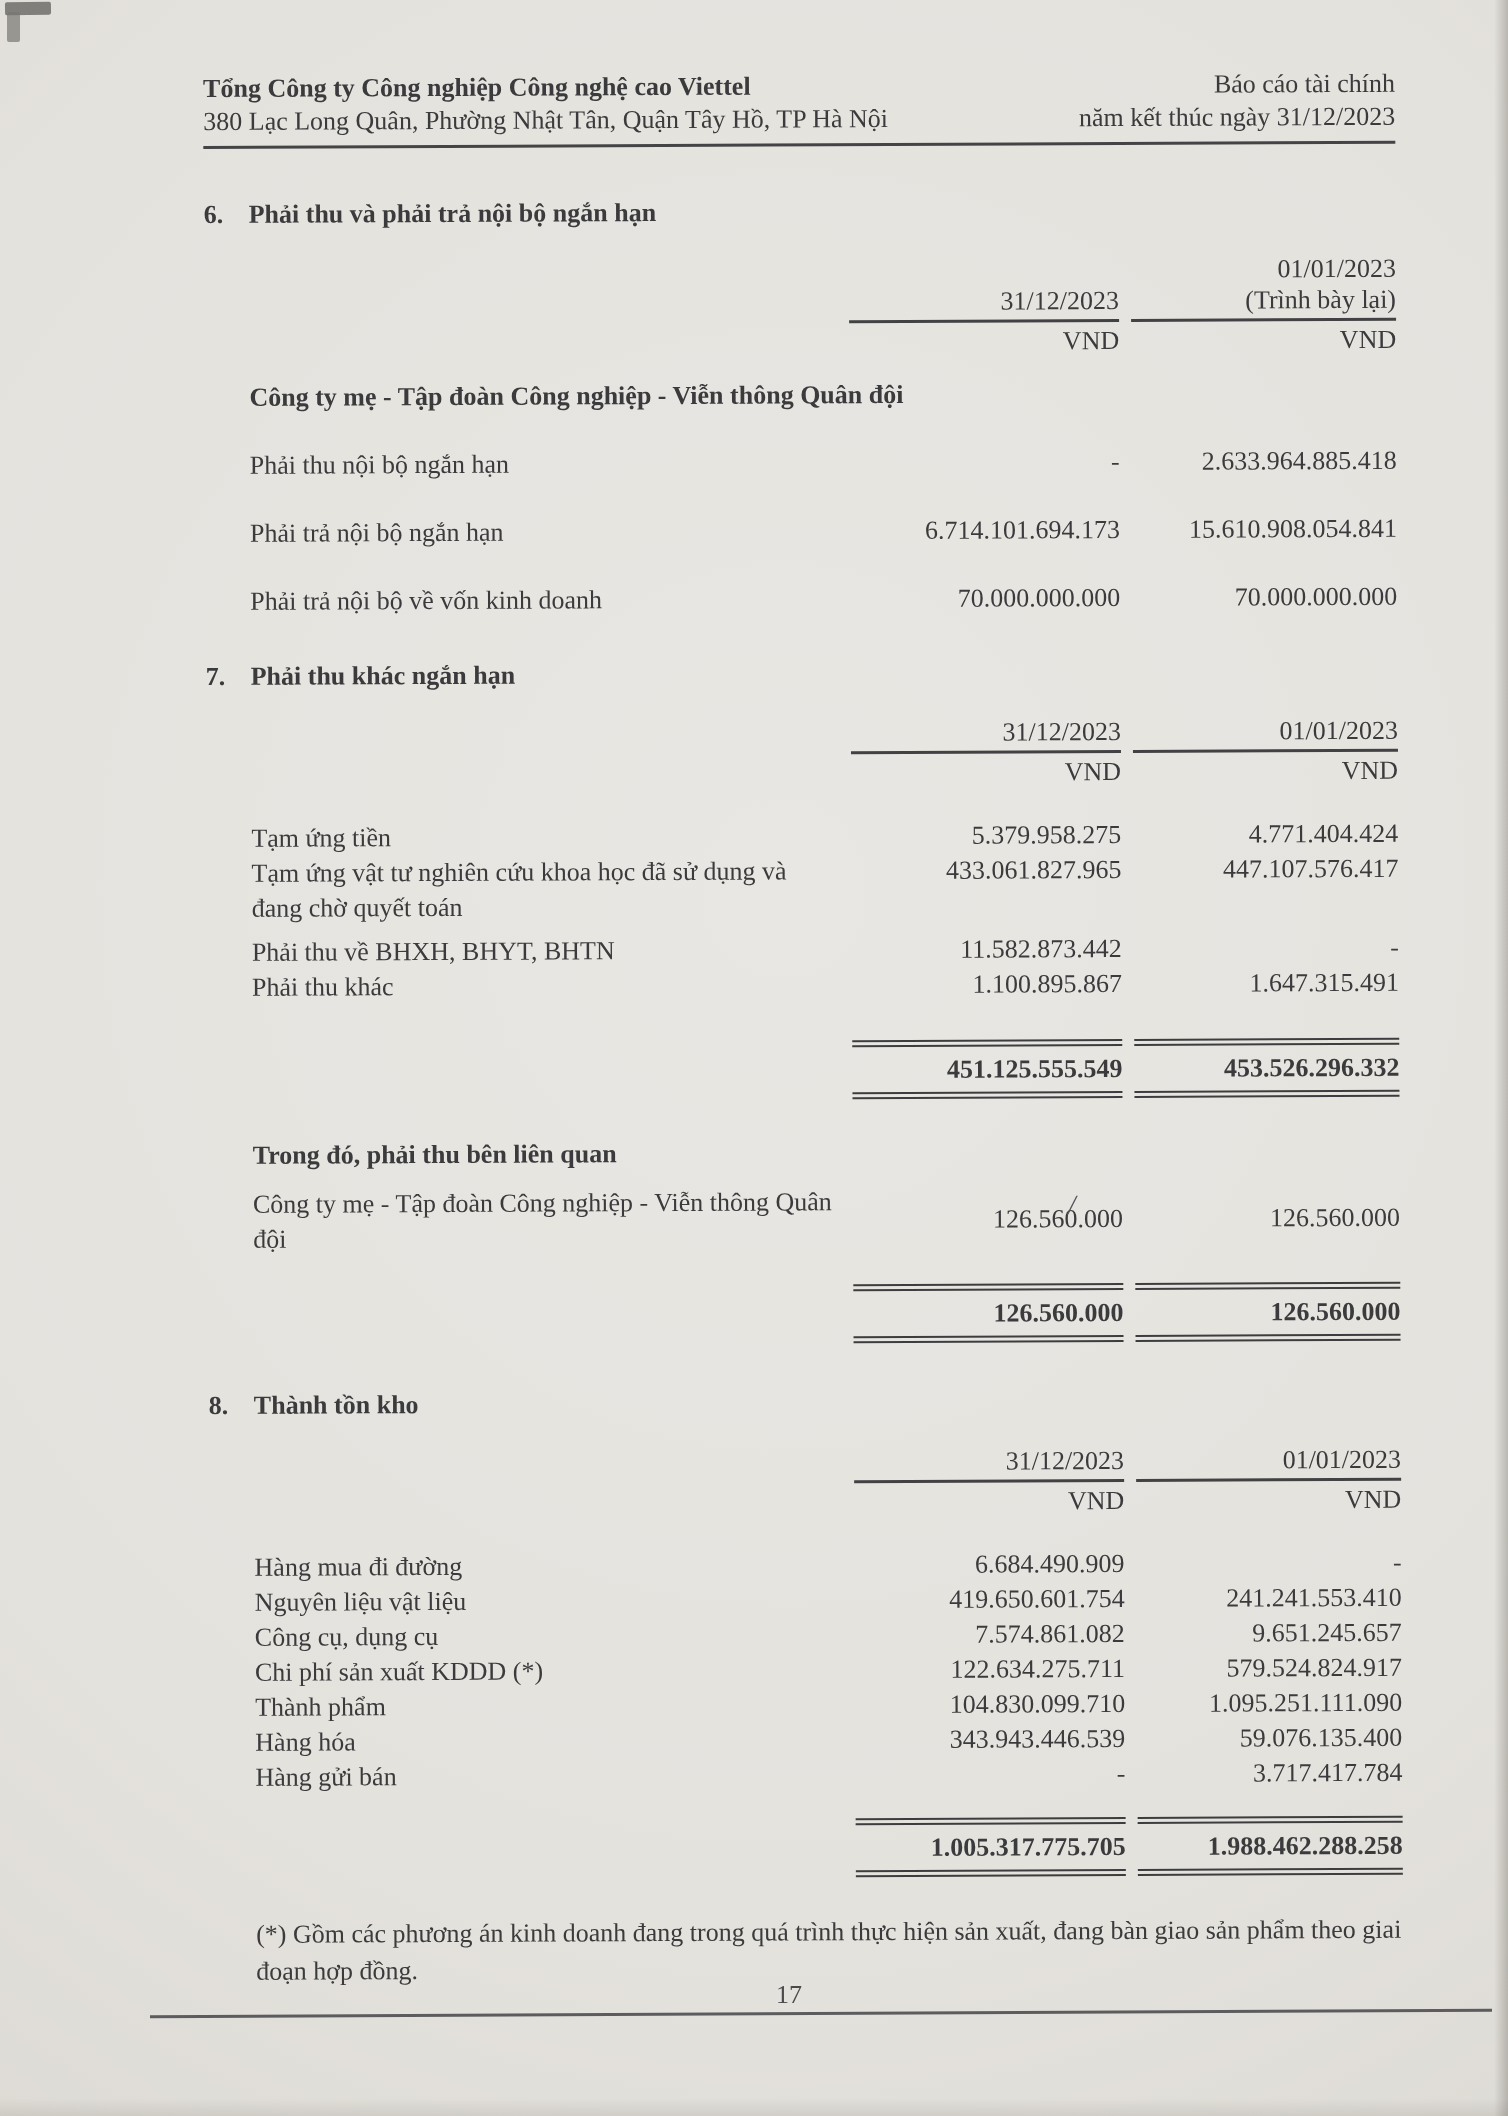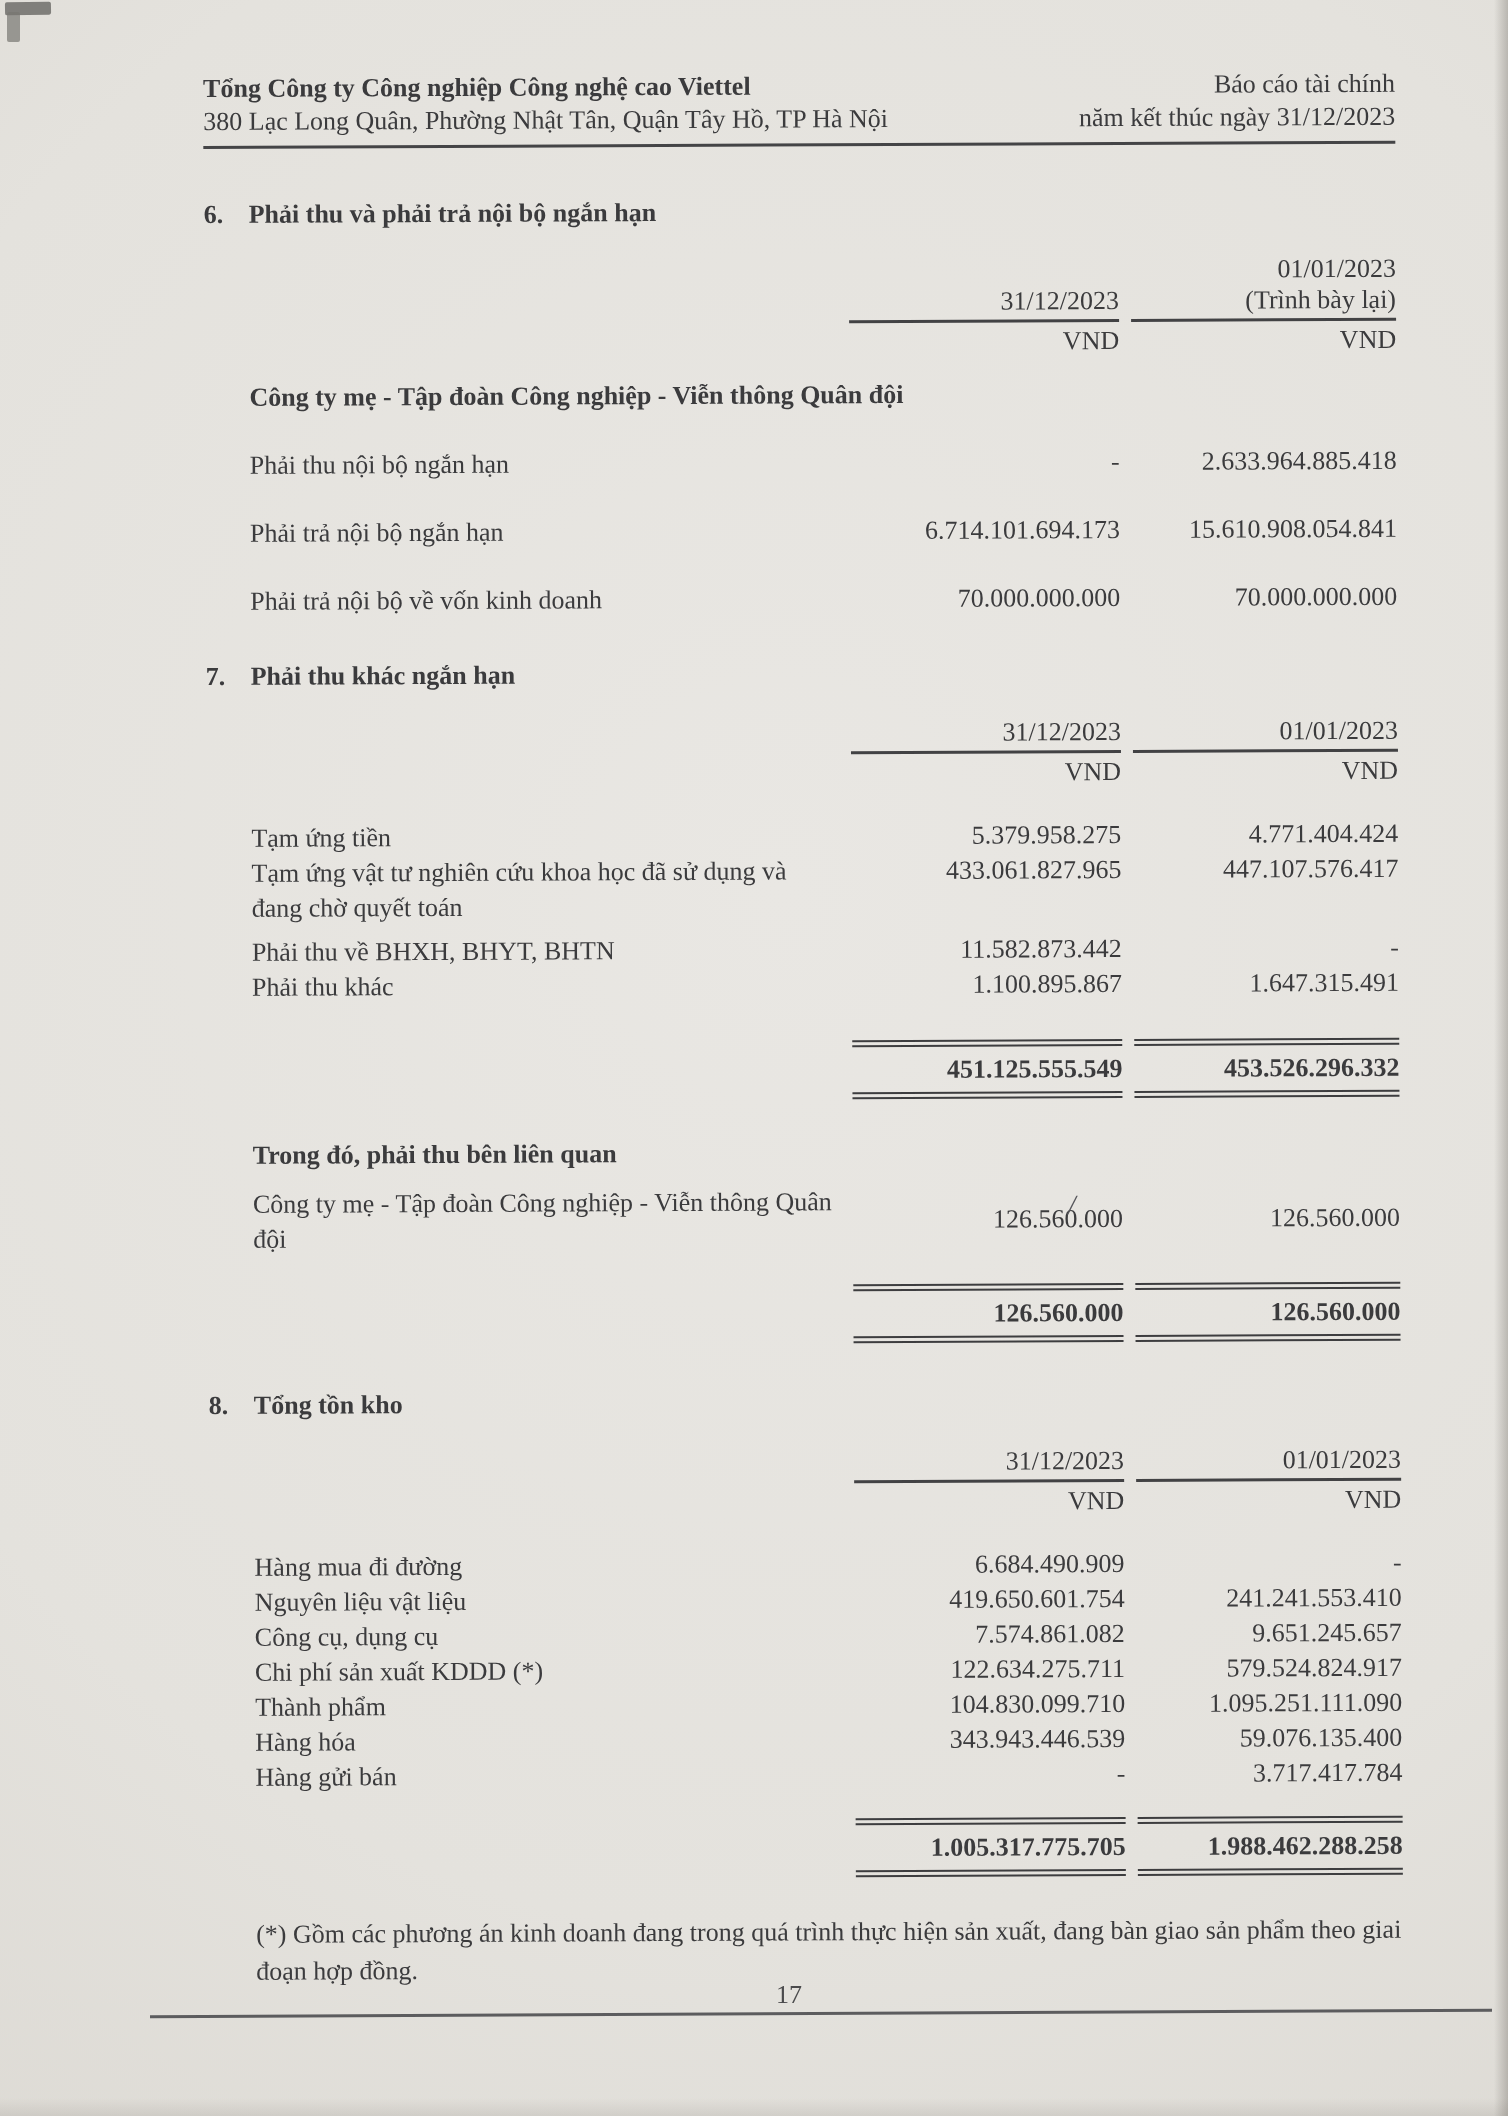--- a/index.html
+++ b/index.html
@@ -237,7 +237,7 @@
 
     <div class="sec-head" style="margin-top:42px;">
       <span class="sec-num">8.</span>
-      <span>Tổng tồn kho</span>
+      <span>Thành tồn kho</span>
     </div>
 
     <div class="tbl">

